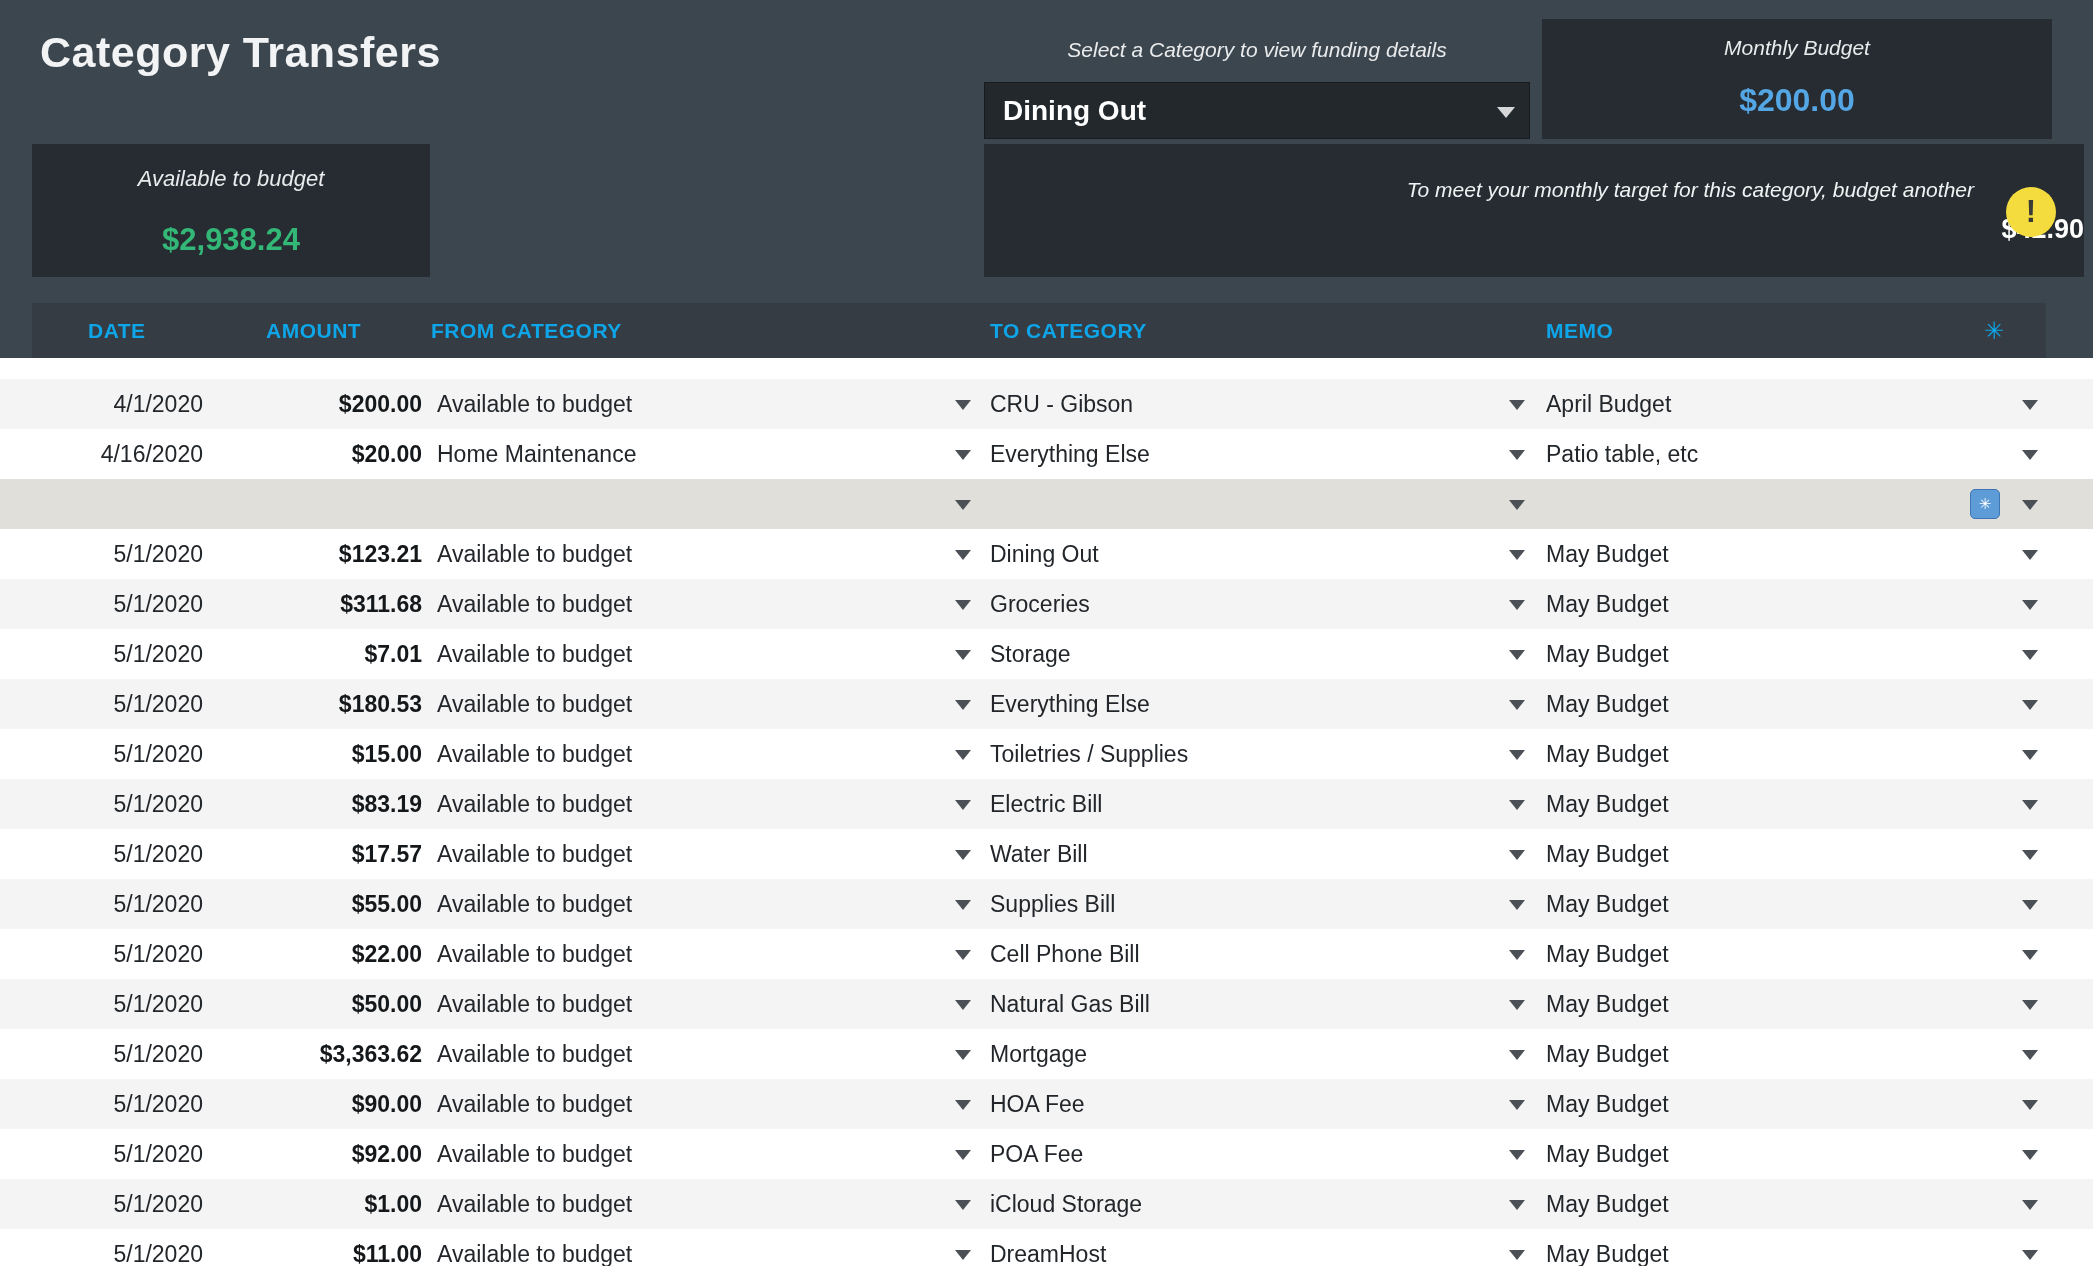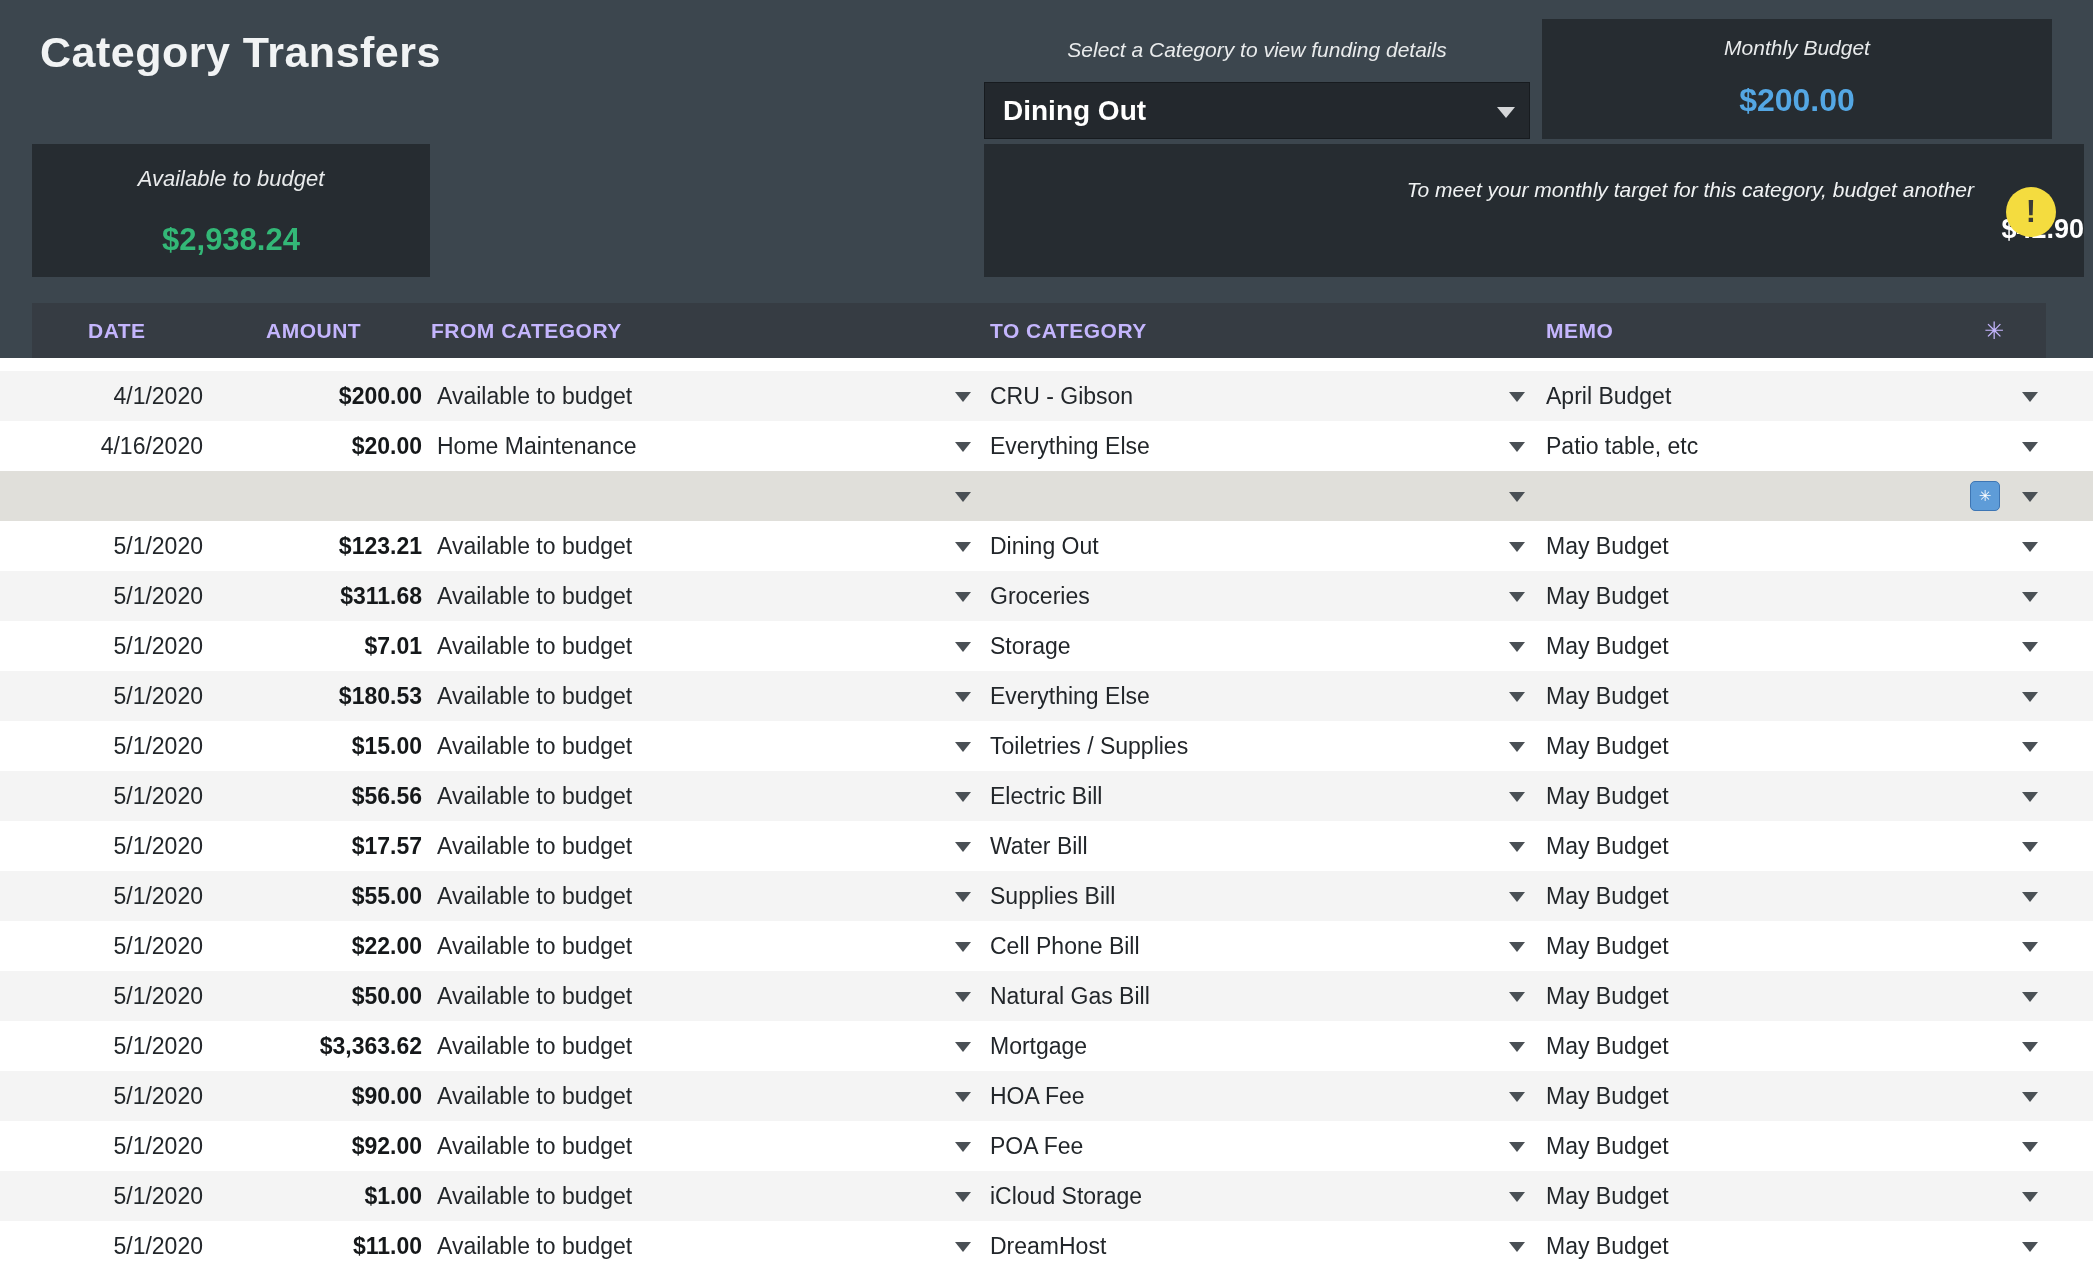--- a/index.html
+++ b/index.html
@@ -66,7 +66,7 @@
   }
   .th {
     position: absolute; line-height: 55px; font-size: 21px; font-weight: bold;
-    color: #c4b5fd; letter-spacing: 0.5px; white-space: nowrap;
+    color: #0ea5e9; letter-spacing: 0.5px; white-space: nowrap;
   }
   .h-date   { left: 56px; }
   .h-amount { left: 234px; }

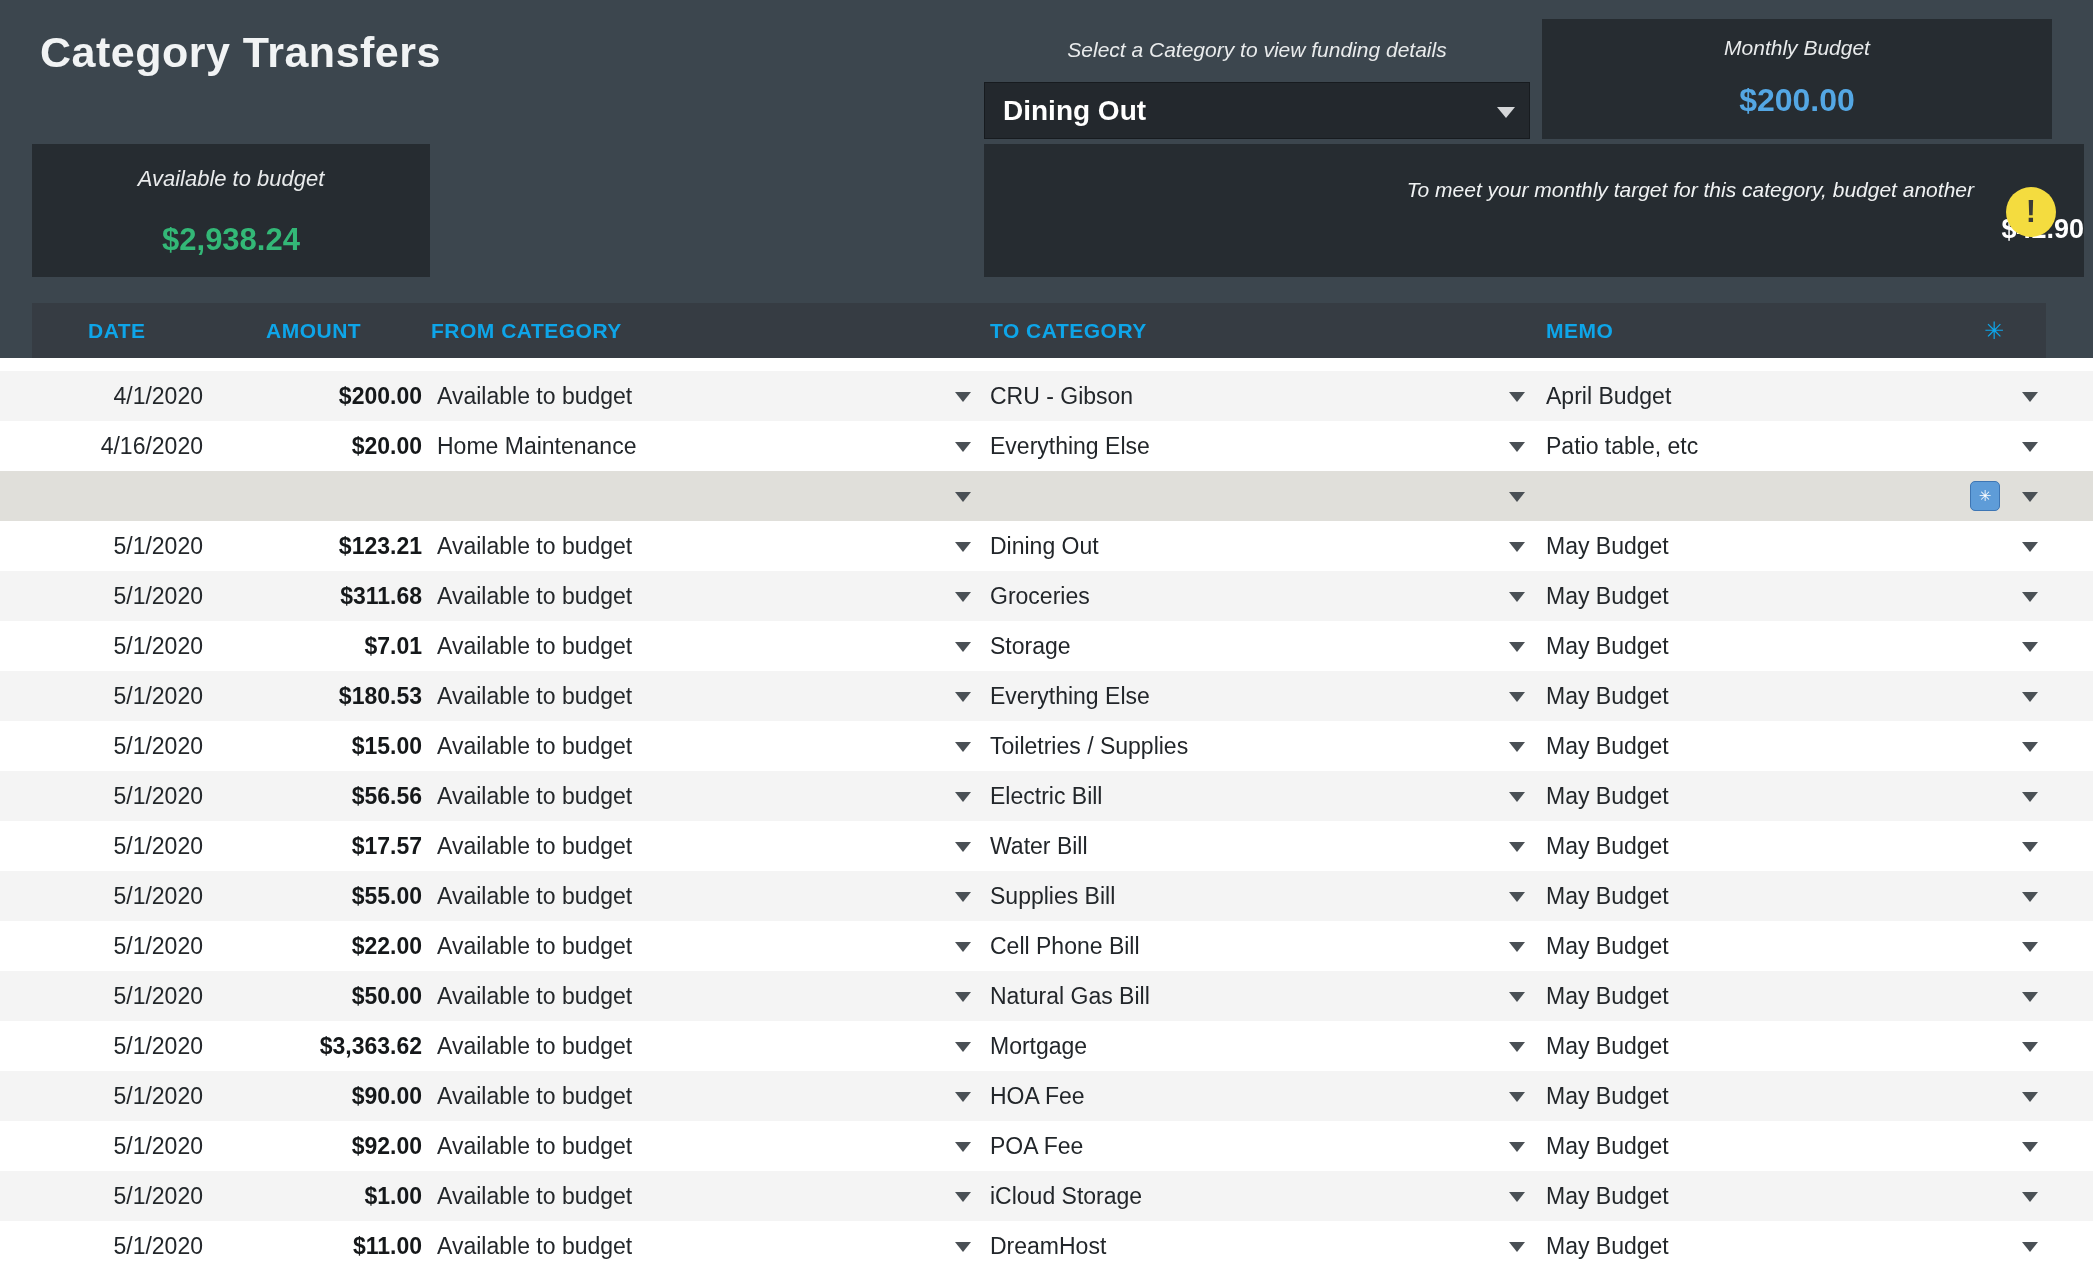--- a/index.html
+++ b/index.html
@@ -77,7 +77,7 @@
 
   .tbody {
     position: absolute; left: 0; top: 358px; width: 2093px; height: 908px;
-    background: #FFFFFF; padding-top: 13px; overflow: hidden;
+    background: #FFFFFF; padding-top: 21px; overflow: hidden;
   }
 
   .trow { position: relative; height: 50px; width: 100%; }

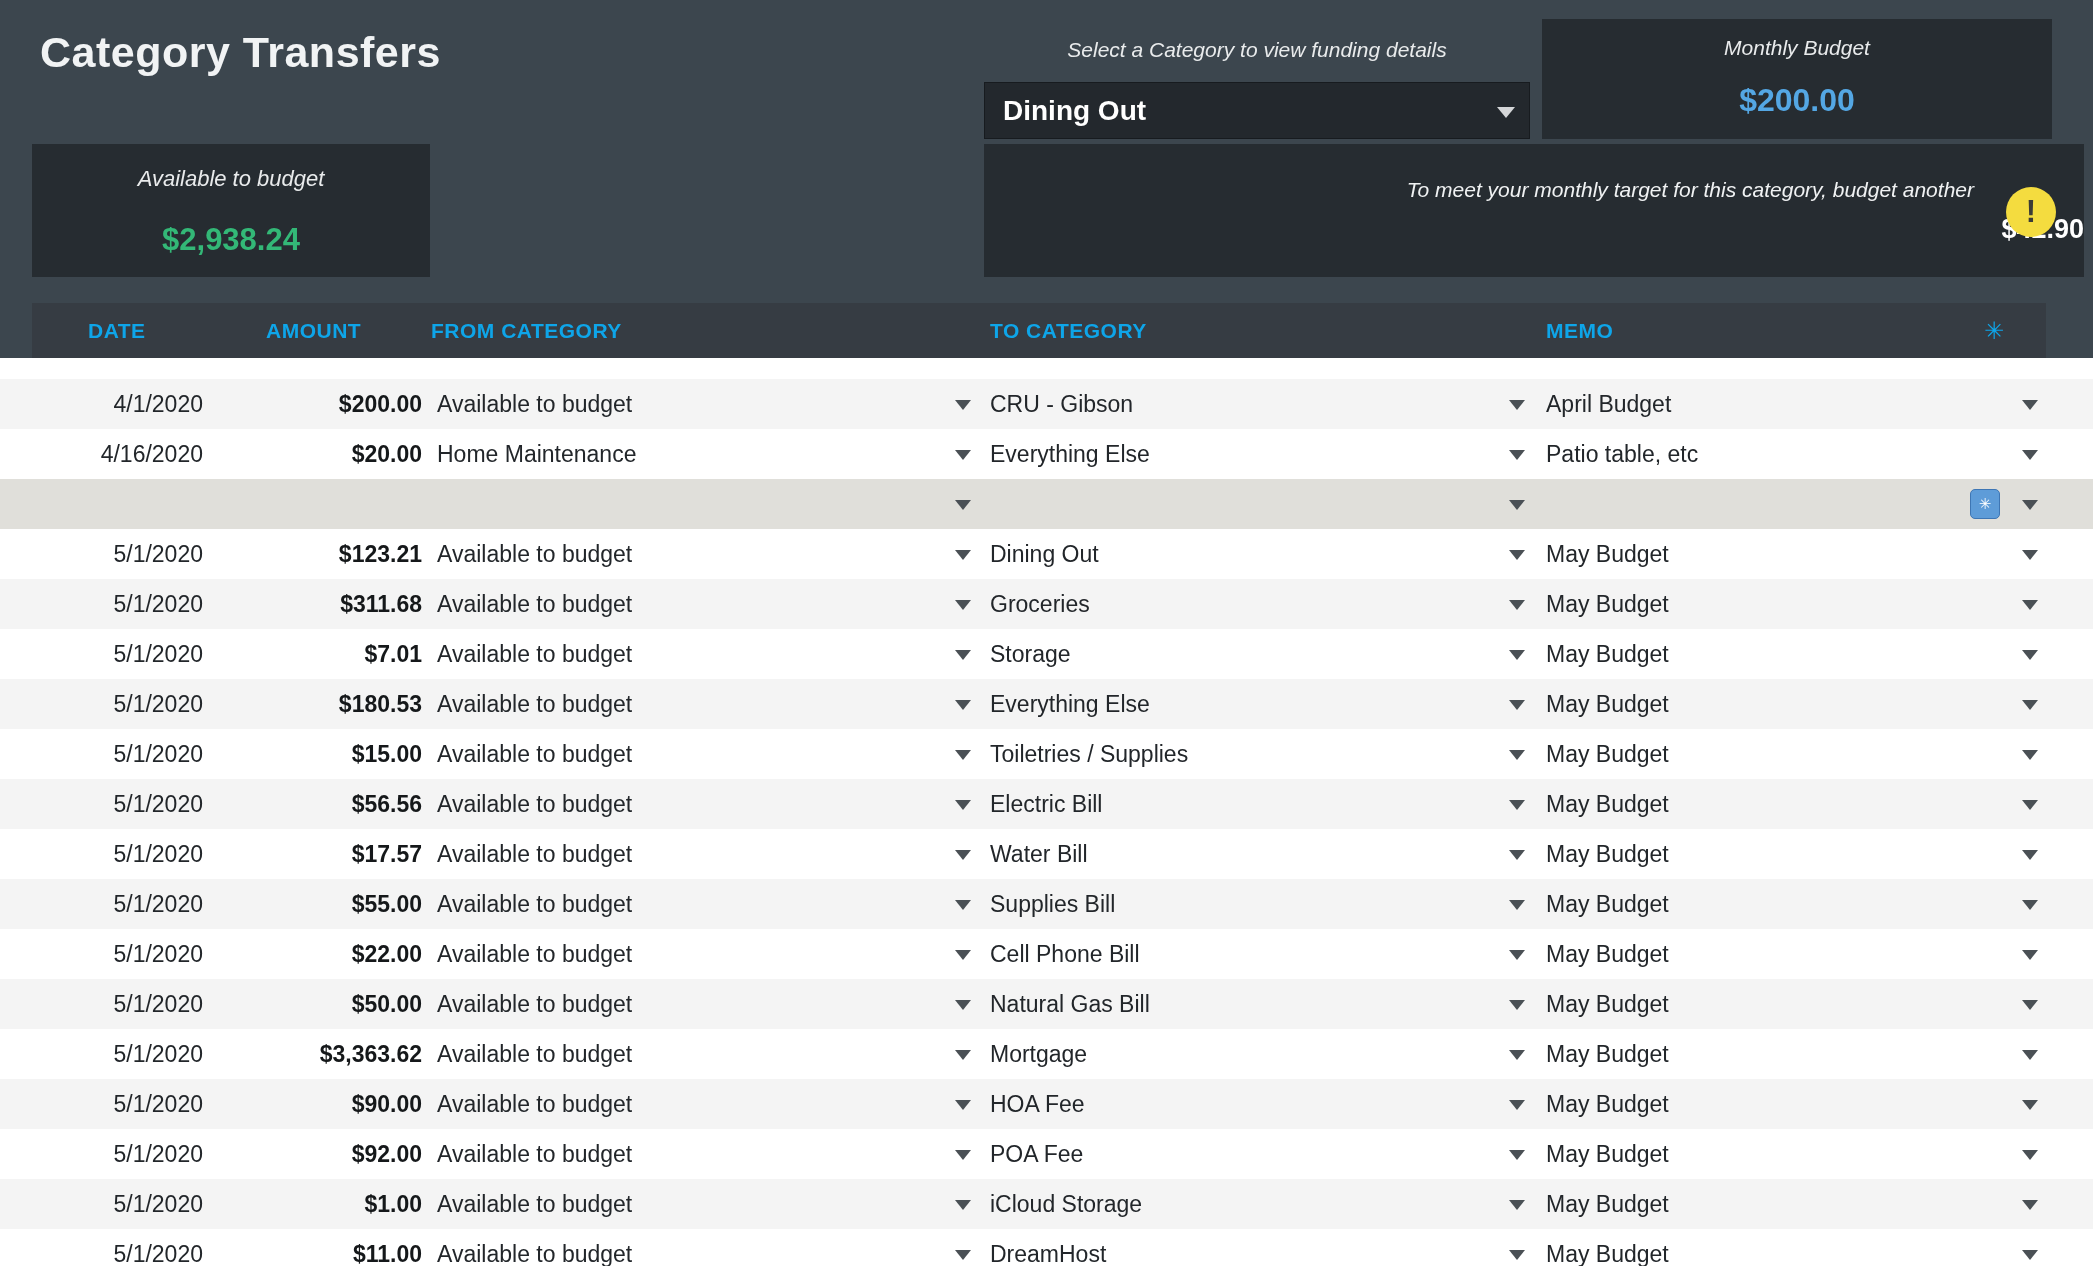--- a/index.html
+++ b/index.html
@@ -244,7 +244,7 @@
   </div>
       <div class="trow shade">
     <div class="cell c-date">5/1/2020</div>
-    <div class="cell c-amount">$56.56</div>
+    <div class="cell c-amount">$83.19</div>
     <div class="cell c-from">Available to budget</div>
     <span class="chev chev-from"></span>
     <div class="cell c-to">Electric Bill</div>

